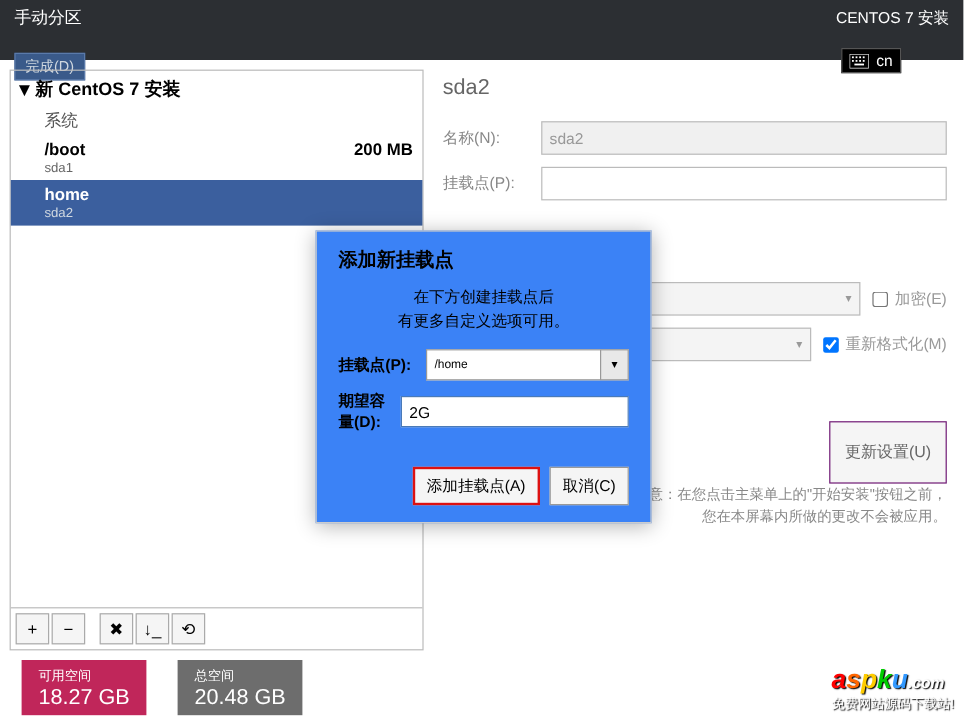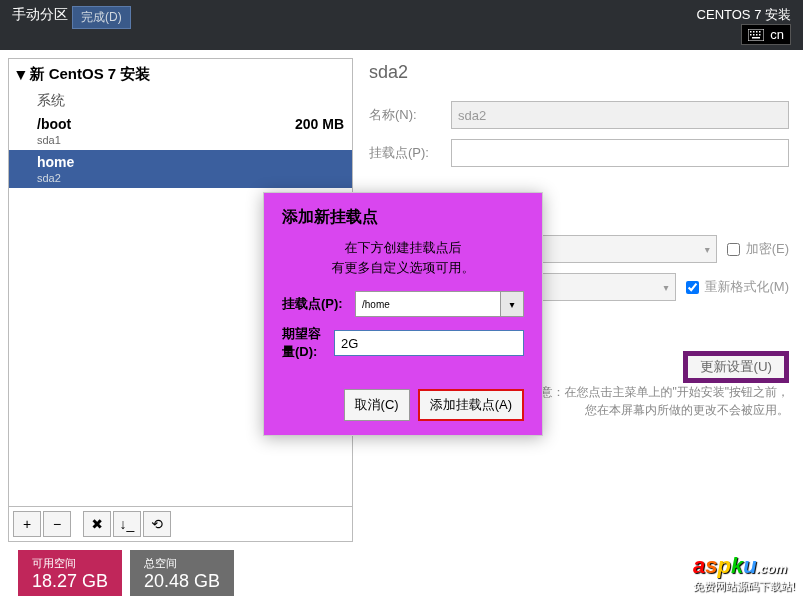--- a/index.html
+++ b/index.html
@@ -5,7 +5,7 @@
 * { box-sizing: border-box; margin: 0; padding: 0; }
 body { font-family: "Microsoft YaHei", "SimHei", sans-serif; font-size: 13px; background: #fff; width: 803px; height: 600px; position: relative; overflow: hidden; }
 .topbar { background: #2c2f33; height: 50px; display: flex; justify-content: space-between; align-items: flex-start; padding: 6px 12px 0; color: #fff; }
-.topbar-left { display: flex; flex-direction: row; gap: 4px; }
+.topbar-left { display: flex; flex-direction: column; gap: 20px; }
 .top-title { font-size: 14px; }
 .done-btn { background: #3a5a8a; color: #d0d8e0; border: 1px solid #5a7aaa; padding: 2px 8px; font-size: 12px; cursor: pointer; width: fit-content; }
 .topbar-right { display: flex; flex-direction: column; align-items: flex-end; gap: 0; }

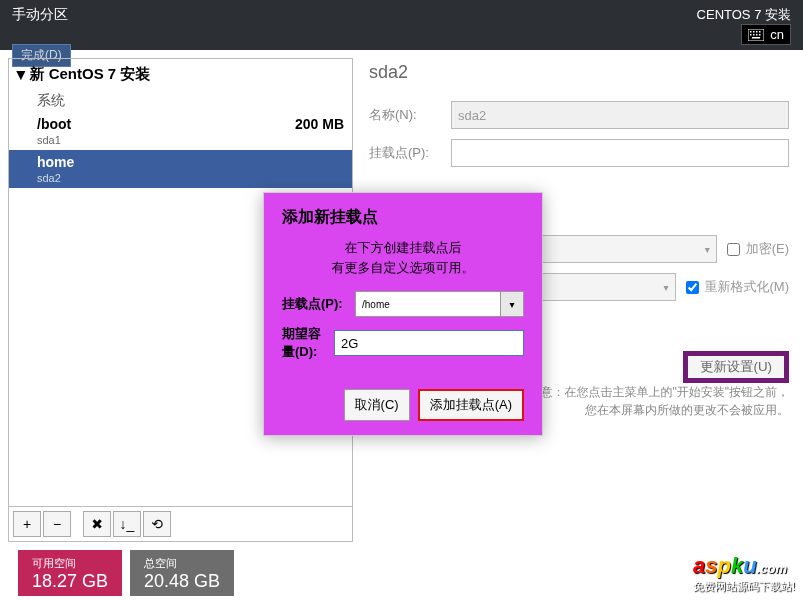--- a/index.html
+++ b/index.html
@@ -8,7 +8,7 @@
 .topbar-left { display: flex; flex-direction: column; gap: 20px; }
 .top-title { font-size: 14px; }
 .done-btn { background: #3a5a8a; color: #d0d8e0; border: 1px solid #5a7aaa; padding: 2px 8px; font-size: 12px; cursor: pointer; width: fit-content; }
-.topbar-right { display: flex; flex-direction: column; align-items: flex-end; gap: 0; }
+.topbar-right { display: flex; flex-direction: column; align-items: flex-end; gap: 16px; }
 .top-install { font-size: 13px; }
 .kb-ind { background: #000; border: 1px solid #555; padding: 2px 6px; display: flex; align-items: center; gap: 6px; }
 .kb-icon { width: 16px; height: 12px; display: inline-block; }

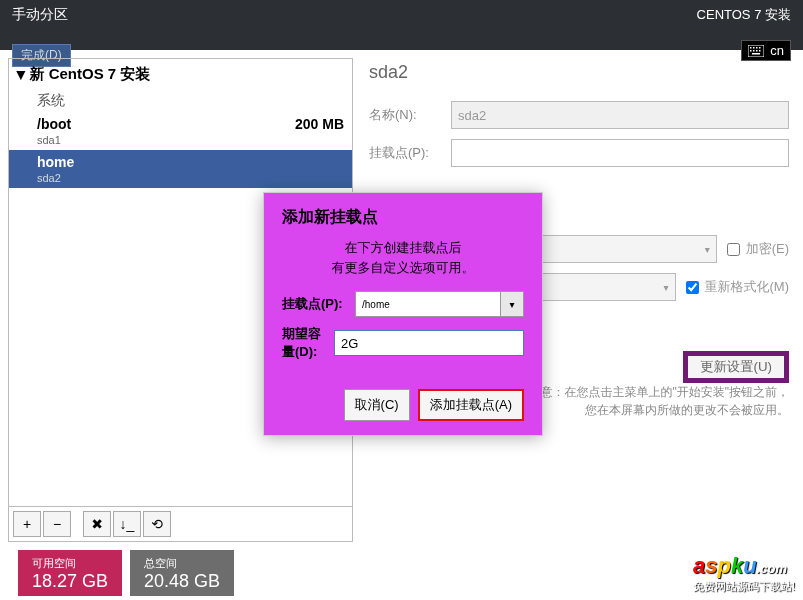--- a/index.html
+++ b/index.html
@@ -10,7 +10,7 @@
 .done-btn { background: #3a5a8a; color: #d0d8e0; border: 1px solid #5a7aaa; padding: 2px 8px; font-size: 12px; cursor: pointer; width: fit-content; }
 .topbar-right { display: flex; flex-direction: column; align-items: flex-end; gap: 16px; }
 .top-install { font-size: 13px; }
-.kb-ind { background: #000; border: 1px solid #555; padding: 2px 6px; display: flex; align-items: center; gap: 6px; }
+.kb-ind { background: #000; border: 1px solid #555; padding: 2px 6px; display: flex; align-items: center; gap: 6px; margin-right: 40px; }
 .kb-icon { width: 16px; height: 12px; display: inline-block; }
 .kb-icon svg { width: 100%; height: 100%; }
 .main { display: flex; height: 500px; padding: 8px; }

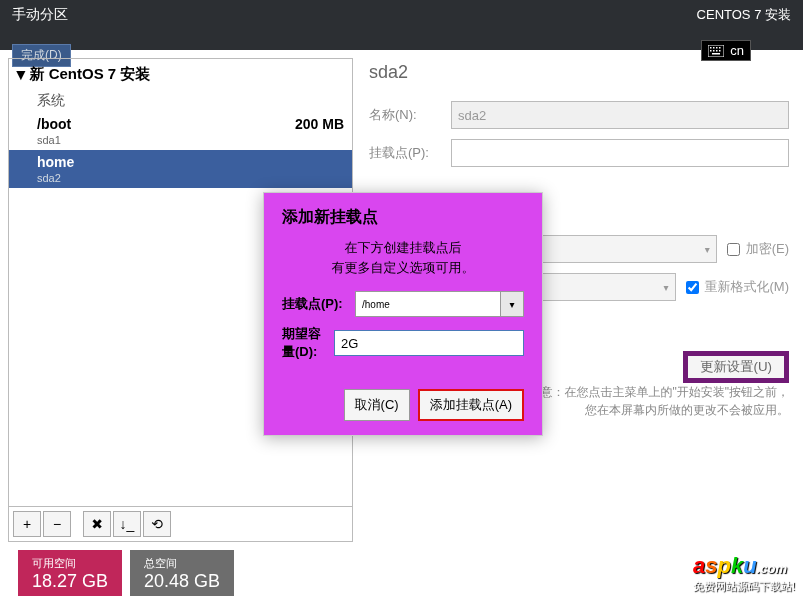--- a/index.html
+++ b/index.html
@@ -47,7 +47,7 @@
 .stat-box.avail { background: #c0265a; }
 .stat-box.total { background: #6d6d6d; }
 .modal-back { position: absolute; inset: 0; display: flex; align-items: center; justify-content: center; pointer-events: none; }
-.modal { background: #d946ef; border: 1px solid #ccc; box-shadow: 0 2px 16px rgba(0,0,0,0.3); padding: 14px 18px; width: 280px; pointer-events: auto; position: absolute; top: 192px; left: 263px; }
+.modal { background: #3b82f6; border: 1px solid #ccc; box-shadow: 0 2px 16px rgba(0,0,0,0.3); padding: 14px 18px; width: 280px; pointer-events: auto; position: absolute; top: 192px; left: 263px; }
 .modal h2 { font-size: 16px; font-weight: bold; margin-bottom: 10px; }
 .modal p { text-align: center; font-size: 13px; margin-bottom: 14px; line-height: 1.5; }
 .modal .mrow { display: flex; align-items: center; gap: 8px; margin-bottom: 8px; }

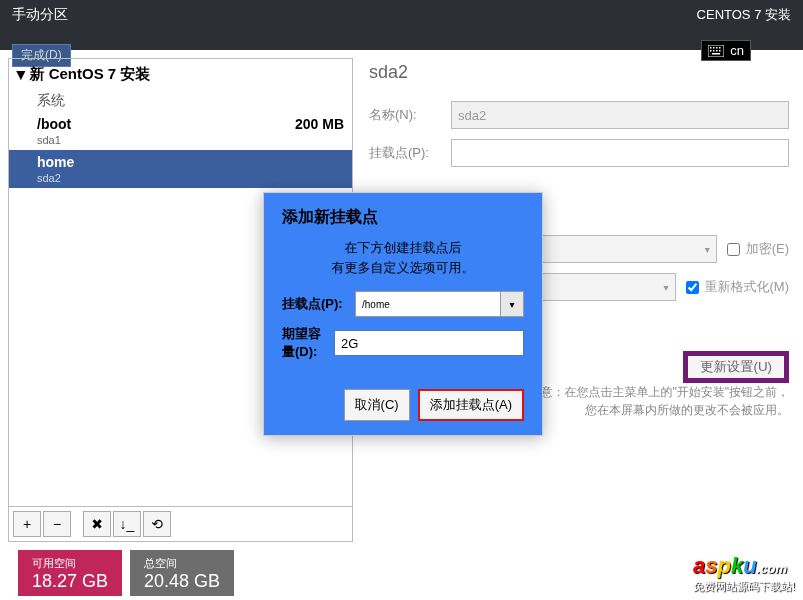--- a/index.html
+++ b/index.html
@@ -38,7 +38,7 @@
 .select .chev { font-size: 10px; }
 .checkbox-row { display: flex; align-items: center; gap: 6px; color: #999; white-space: nowrap; }
 .checkbox-row input { width: 13px; height: 13px; }
-.update-btn { float: right; margin-top: 40px; padding: 2px 12px; border: 5px solid #701a75; background: #f5f5f5; color: #666; cursor: pointer; }
+.update-btn { float: right; margin-top: 40px; padding: 16px 12px; border: 1px solid #701a75; background: #f5f5f5; color: #666; cursor: pointer; }
 .note { clear: both; color: #888; font-size: 12px; margin-top: 20px; text-align: right; line-height: 1.5; }
 .footer { padding: 0 18px 8px; }
 .stats { display: flex; gap: 8px; margin-bottom: 8px; }

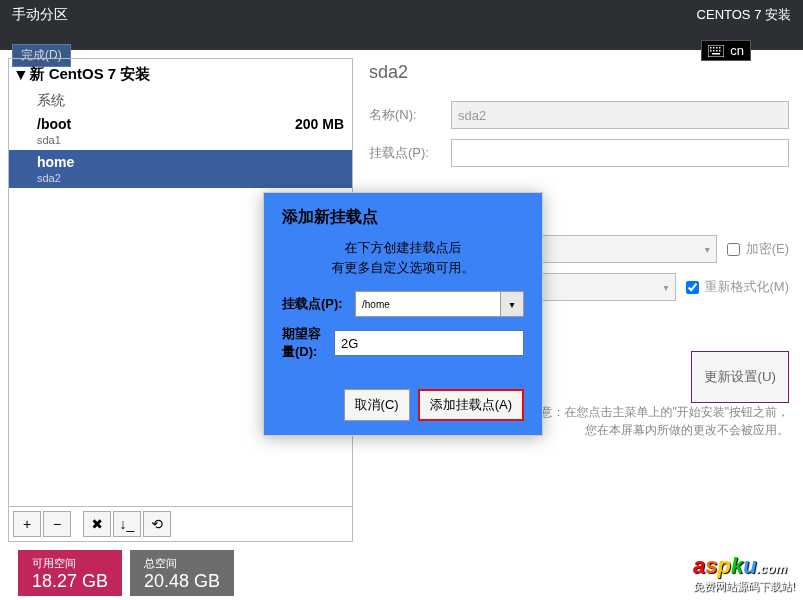--- a/index.html
+++ b/index.html
@@ -199,8 +199,8 @@
       <input class="minput" value="2G" style="">
     </div>
     <div class="mbuttons">
+      <button class="mbtn primary">添加挂载点(A)</button>
       <button class="mbtn">取消(C)</button>
-      <button class="mbtn primary">添加挂载点(A)</button>
     </div>
   </div>
 </div>

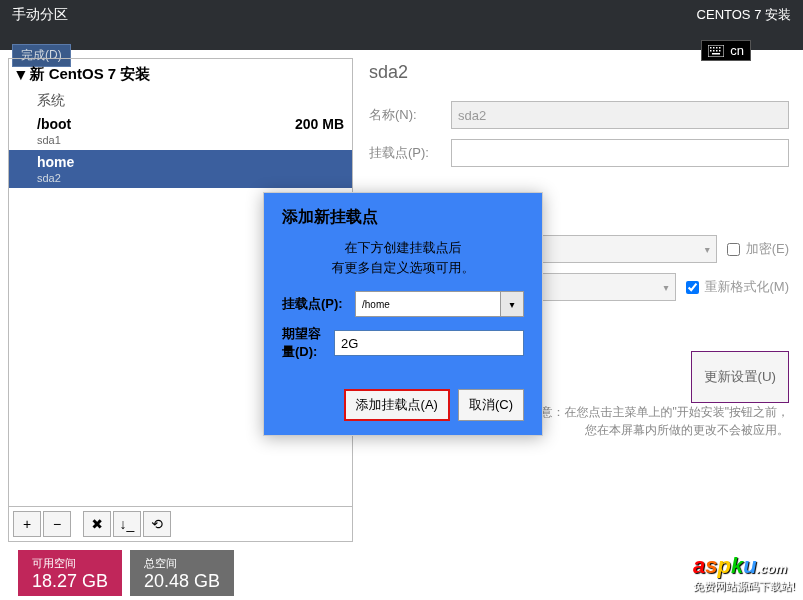--- a/index.html
+++ b/index.html
@@ -41,7 +41,7 @@
 .update-btn { float: right; margin-top: 40px; padding: 16px 12px; border: 1px solid #701a75; background: #f5f5f5; color: #666; cursor: pointer; }
 .note { clear: both; color: #888; font-size: 12px; margin-top: 20px; text-align: right; line-height: 1.5; }
 .footer { padding: 0 18px 8px; }
-.stats { display: flex; gap: 8px; margin-bottom: 8px; }
+.stats { display: flex; gap: 26px; margin-bottom: 8px; }
 .stat-box { padding: 6px 14px 4px; color: #fff; font-size: 11px; }
 .stat-box .val { font-size: 18px; }
 .stat-box.avail { background: #c0265a; }

